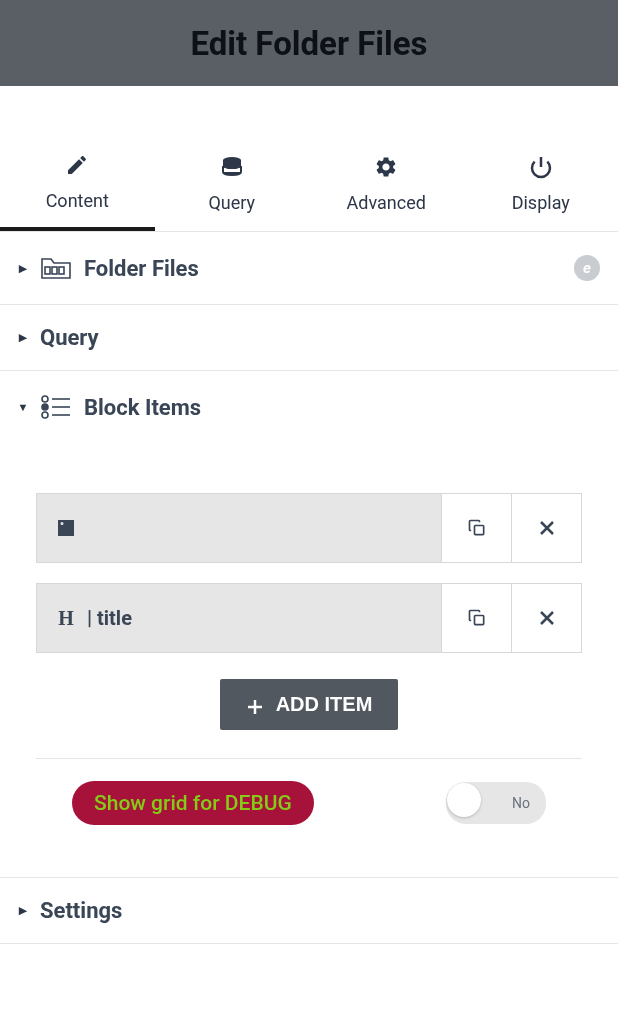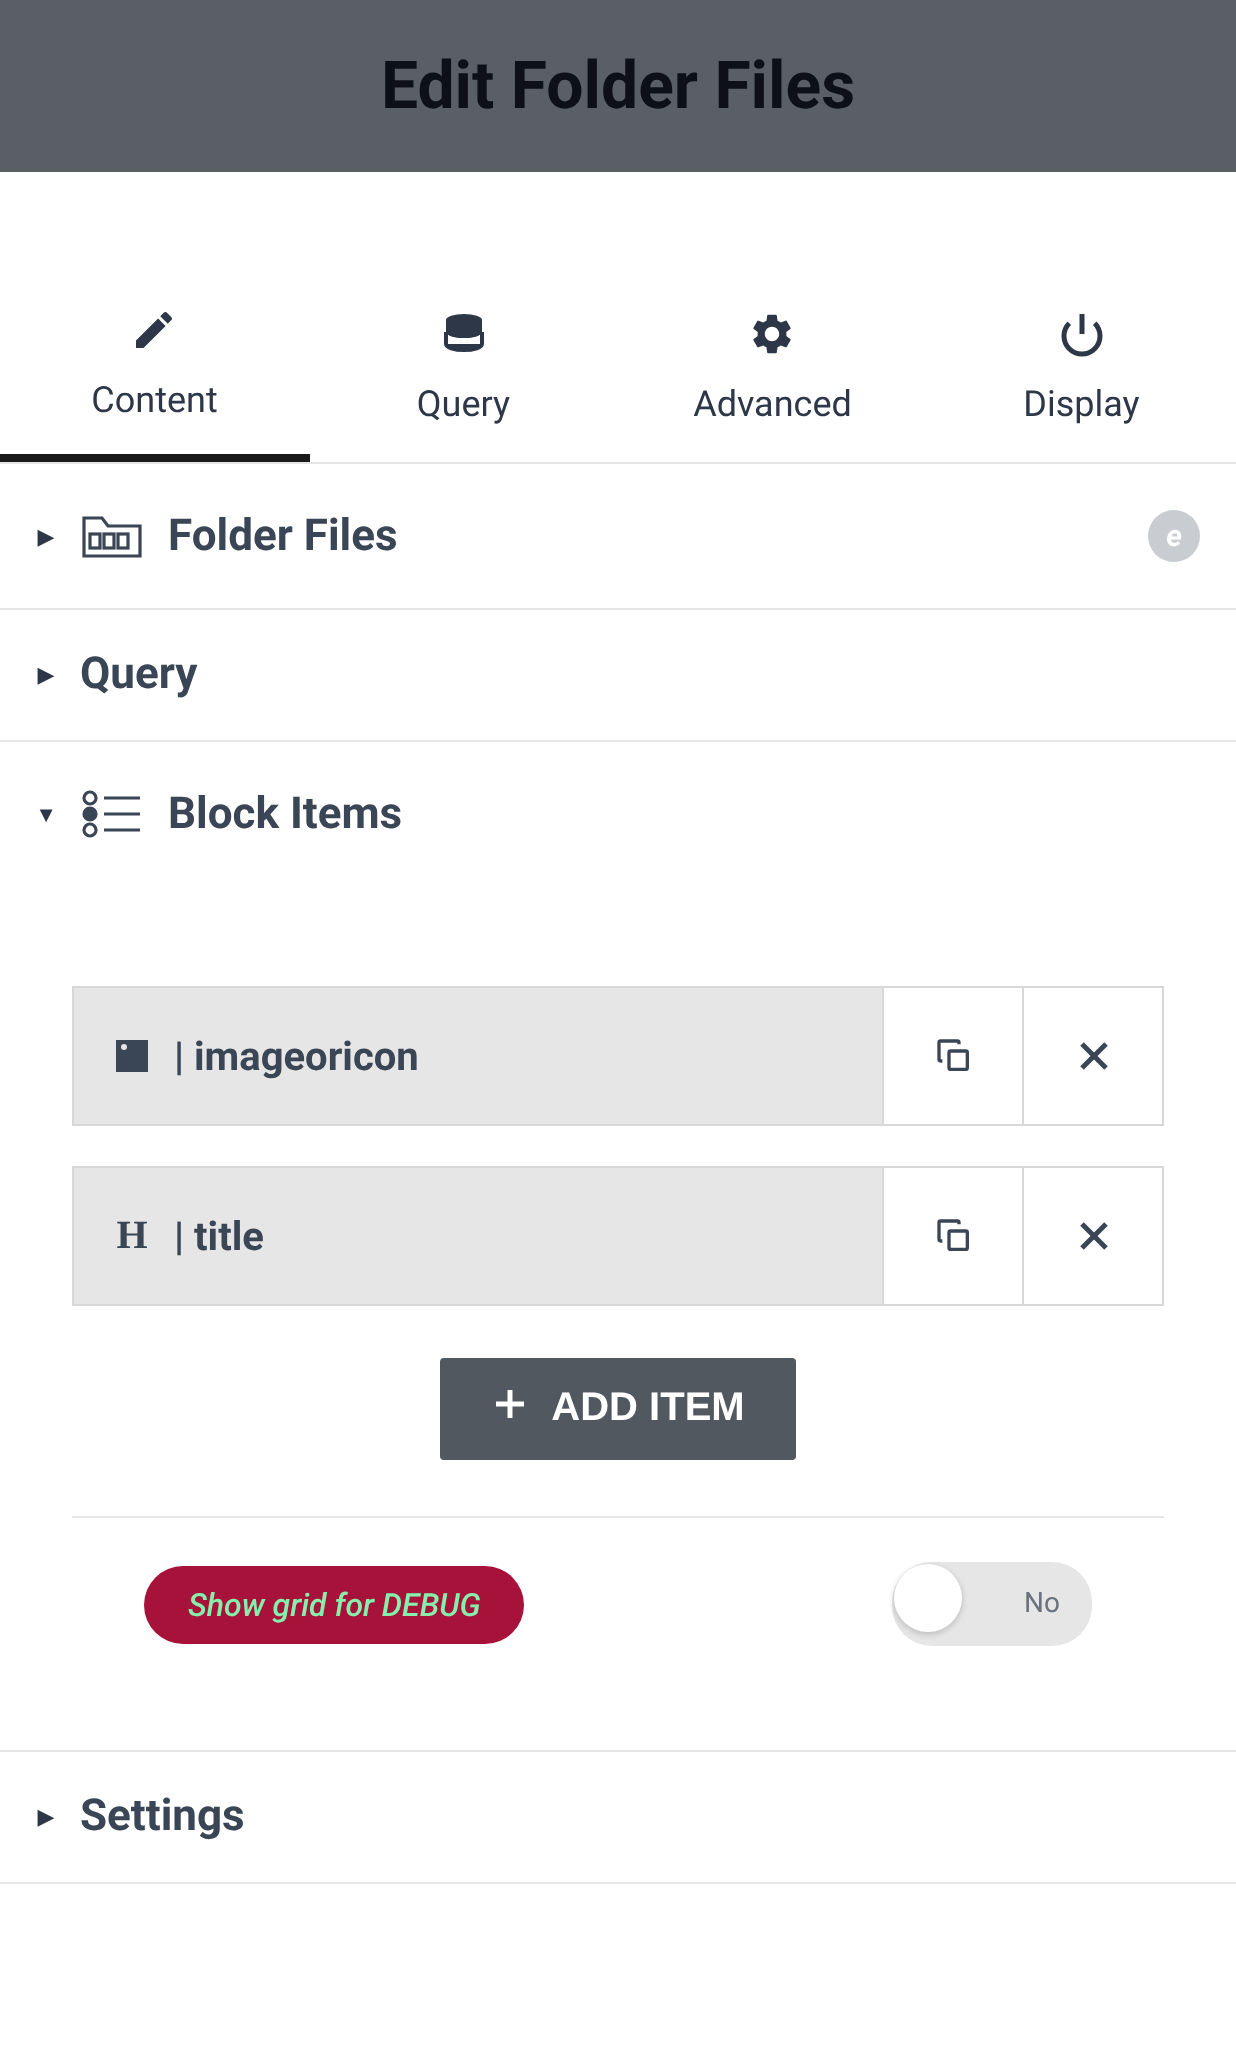--- a/index.html
+++ b/index.html
@@ -136,7 +136,6 @@
               <path d="M2 2h16v16H2V2zm2 12l3-4 2 2 4-5 3 4v3H4v0z M6 7a1.5 1.5 0 100-3 1.5 1.5 0 000 3z"></path>
             </svg>
         </span>
-        <span class="block-item-label">| imageoricon</span>
       </div>
       <div class="block-item-btn">
         <span>

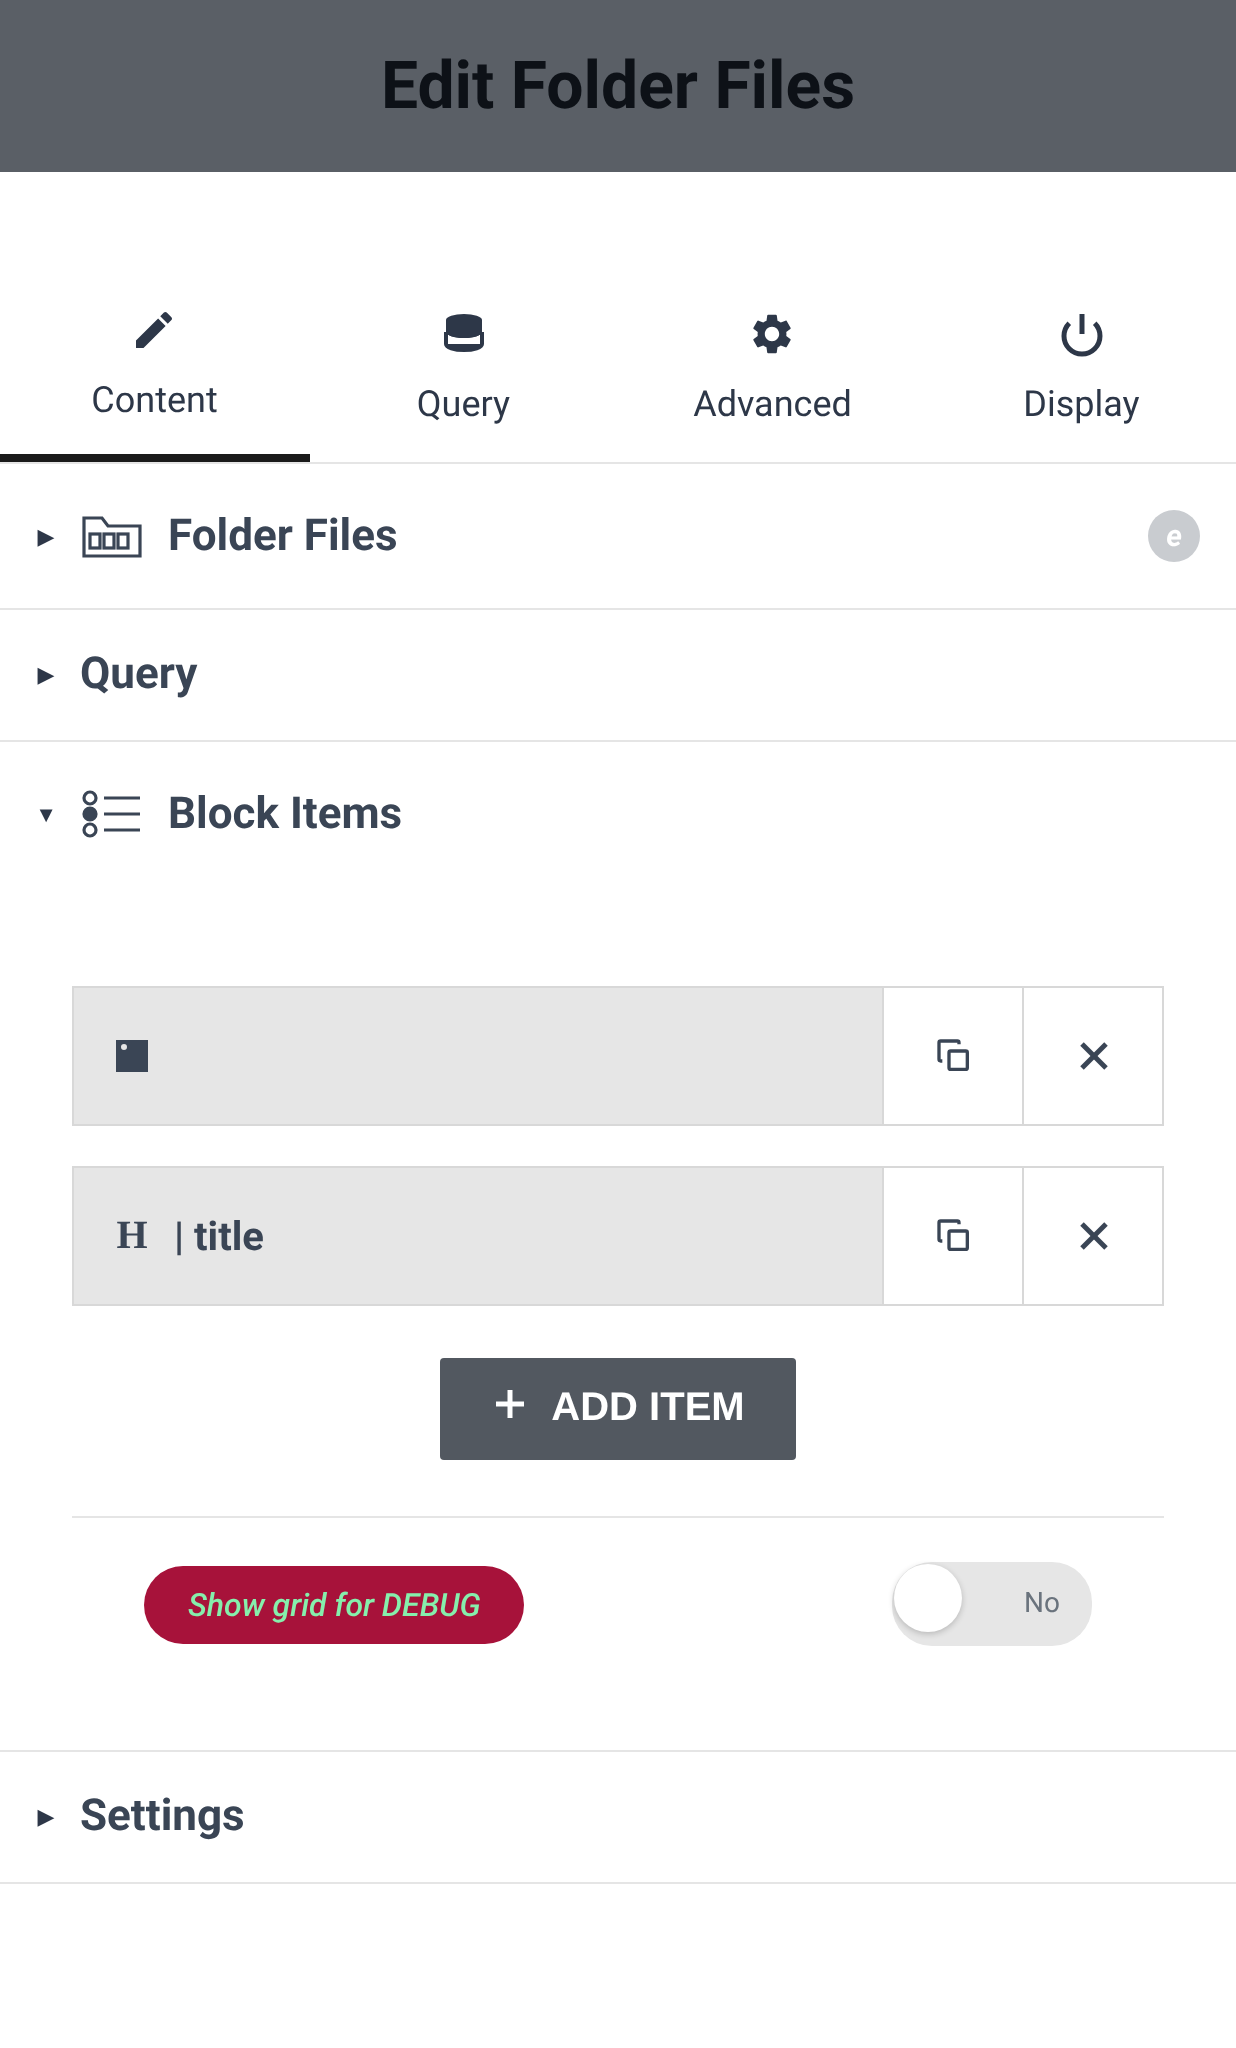--- a/index.html
+++ b/index.html
@@ -31,7 +31,7 @@
     .block-item-btn { width: 70px; border-left: 1px solid #d8d8d8; background: #fff; display: flex; align-items: center; justify-content: center; cursor: pointer; color: #3a4555; }
     
     .add-item-row { display: flex; justify-content: center; margin-top: 26px; }
-    .add-item-btn { background: #525860; color: #fff; padding: 14px 26px; font-size: 20px; font-weight: 700; border: none; display: flex; align-items: flex-start; gap: 12px; cursor: pointer; border-radius: 2px; }
+    .add-item-btn { background: #525860; color: #fff; padding: 14px 26px; font-size: 20px; font-weight: 700; border: none; display: flex; align-items: flex-end; gap: 12px; cursor: pointer; border-radius: 2px; }
     
     .debug-row { display: flex; align-items: center; padding: 22px 36px; border-top: 1px solid #e5e5e5; margin-top: 28px; gap: 20px; }
     .debug-badge { background: #a7123a; color: #86efac; padding: 10px 22px; font-size: 16px; font-weight: 500; border-radius: 28px; font-style: italic; }

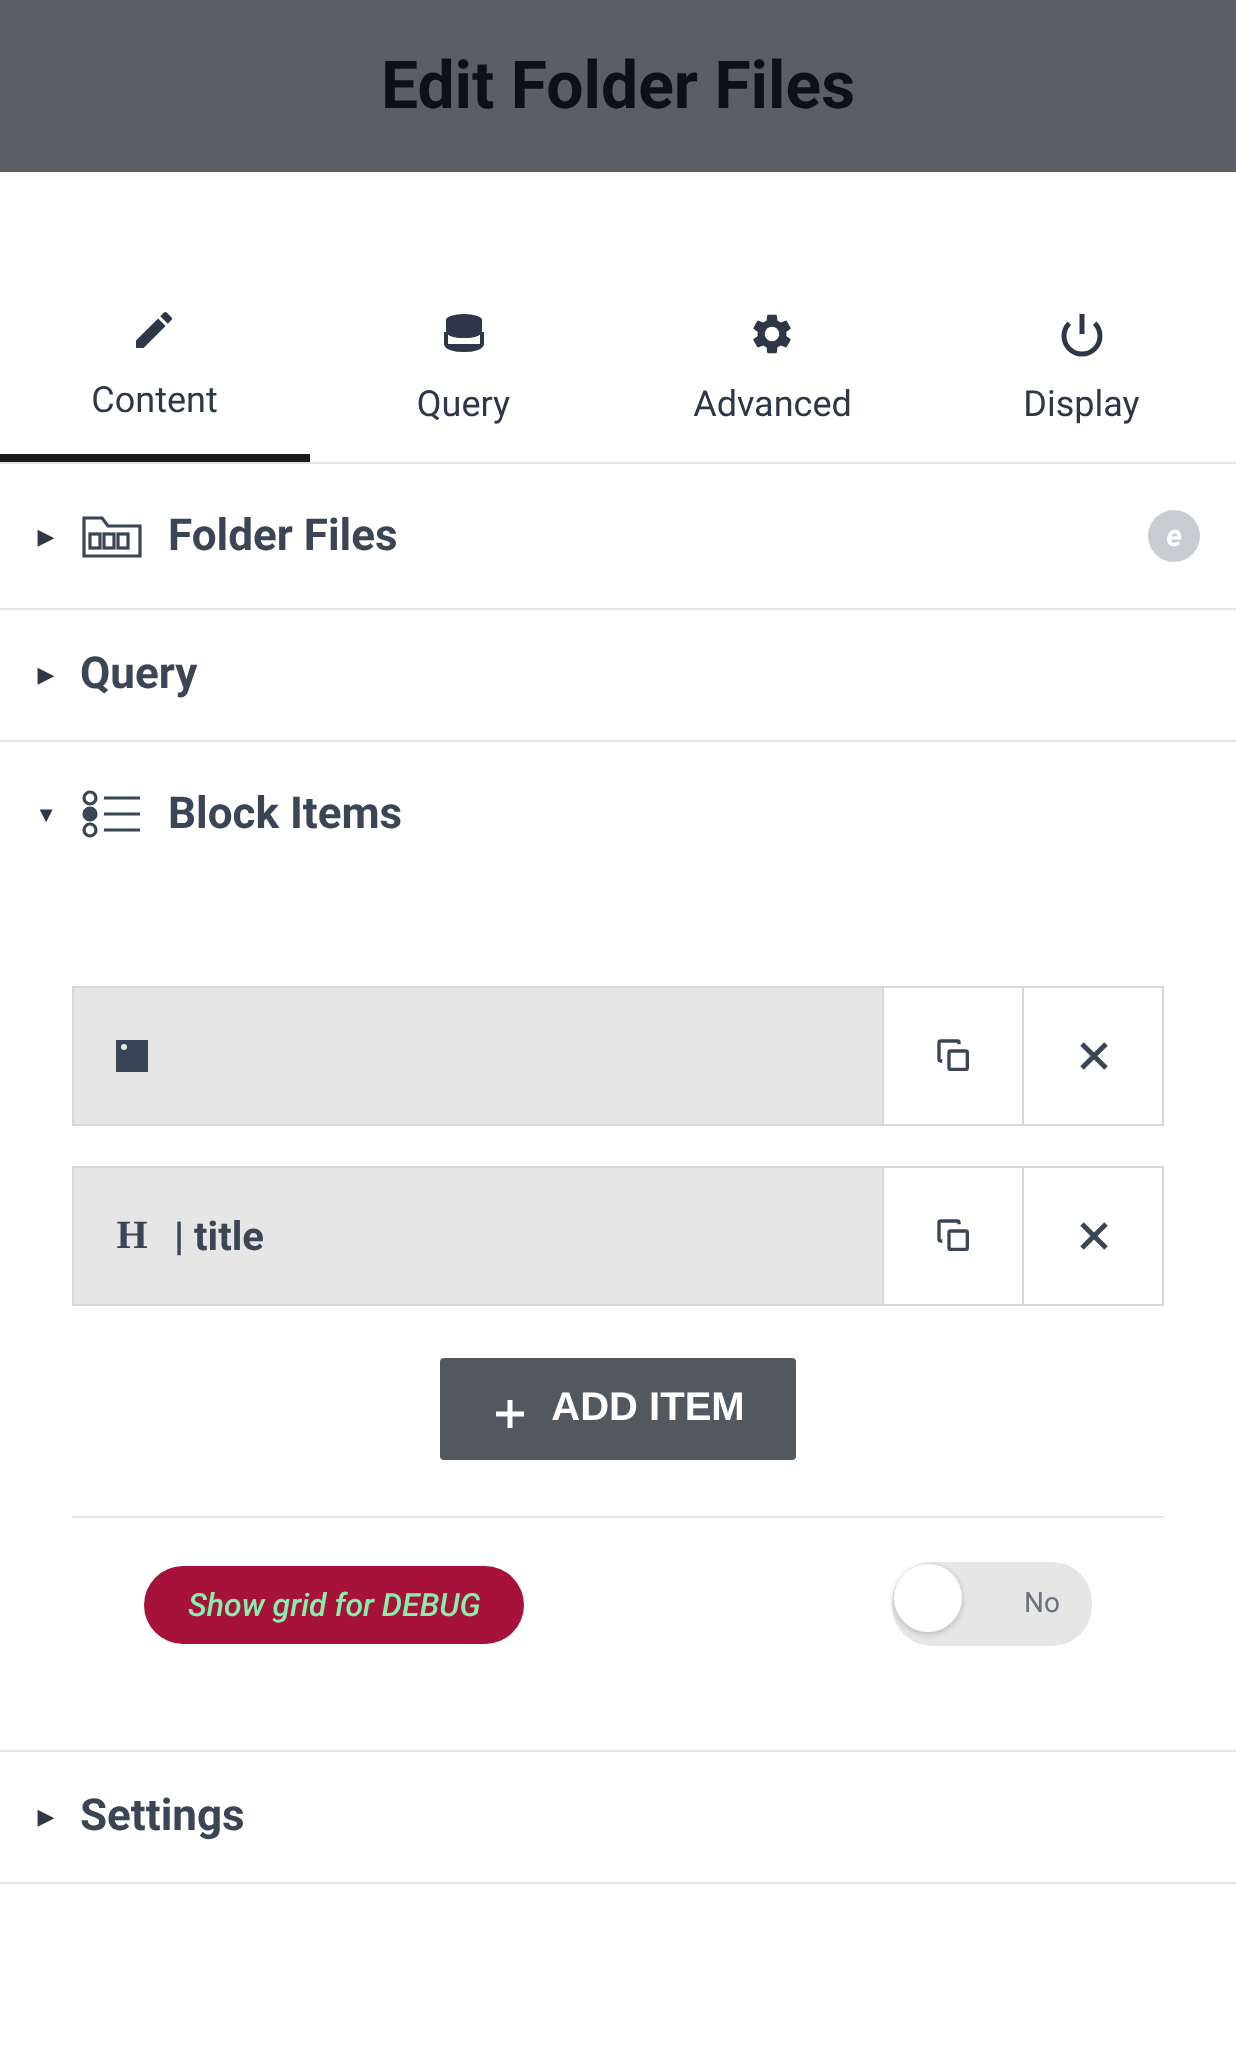--- a/index.html
+++ b/index.html
@@ -34,7 +34,7 @@
     .add-item-btn { background: #525860; color: #fff; padding: 14px 26px; font-size: 20px; font-weight: 700; border: none; display: flex; align-items: flex-end; gap: 12px; cursor: pointer; border-radius: 2px; }
     
     .debug-row { display: flex; align-items: center; padding: 22px 36px; border-top: 1px solid #e5e5e5; margin-top: 28px; gap: 20px; }
-    .debug-badge { background: #a7123a; color: #86efac; padding: 10px 22px; font-size: 16px; font-weight: 500; border-radius: 28px; font-style: italic; }
+    .debug-badge { background: #a7123a; color: #84cc16; padding: 10px 22px; font-size: 21px; font-weight: 500; border-radius: 28px; }
     .toggle { margin-left: auto; width: 100px; height: 42px; background: #e6e6e6; border-radius: 20px; position: relative; cursor: pointer; display: flex; align-items: center; }
     .toggle-knob { width: 34px; height: 34px; background: #fff; border-radius: 50%; position: absolute; left: 1px; top: 1px; box-shadow: 0 1px 3px rgba(0,0,0,0.2); }
     .toggle-label { position: absolute; right: 16px; font-size: 14px; color: #6a737d; }

